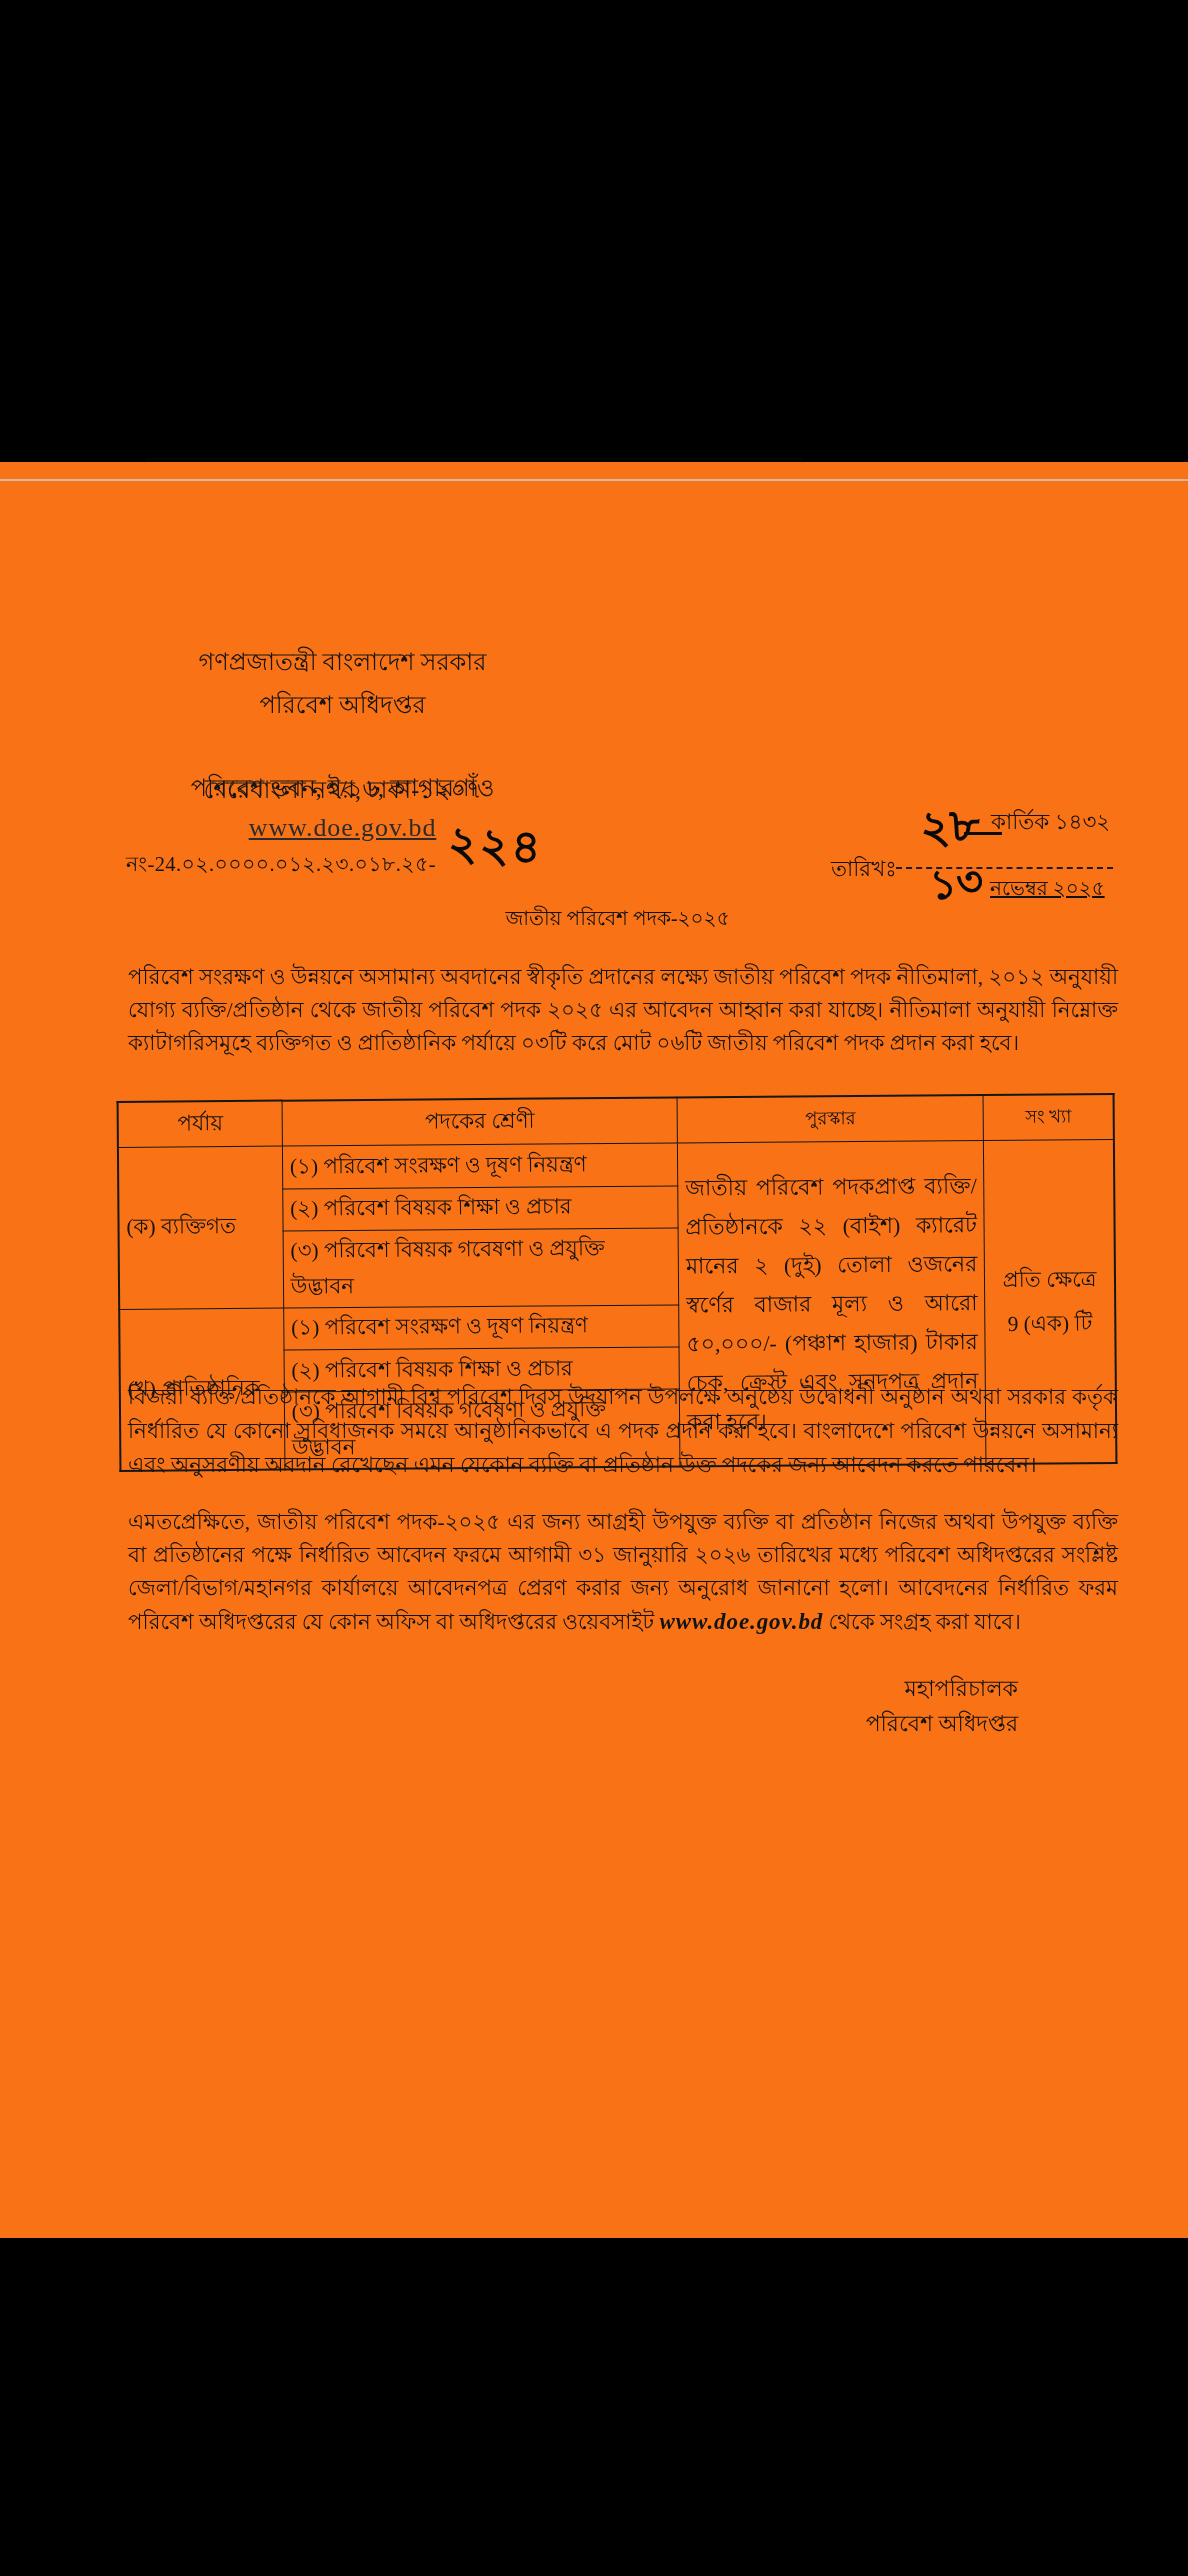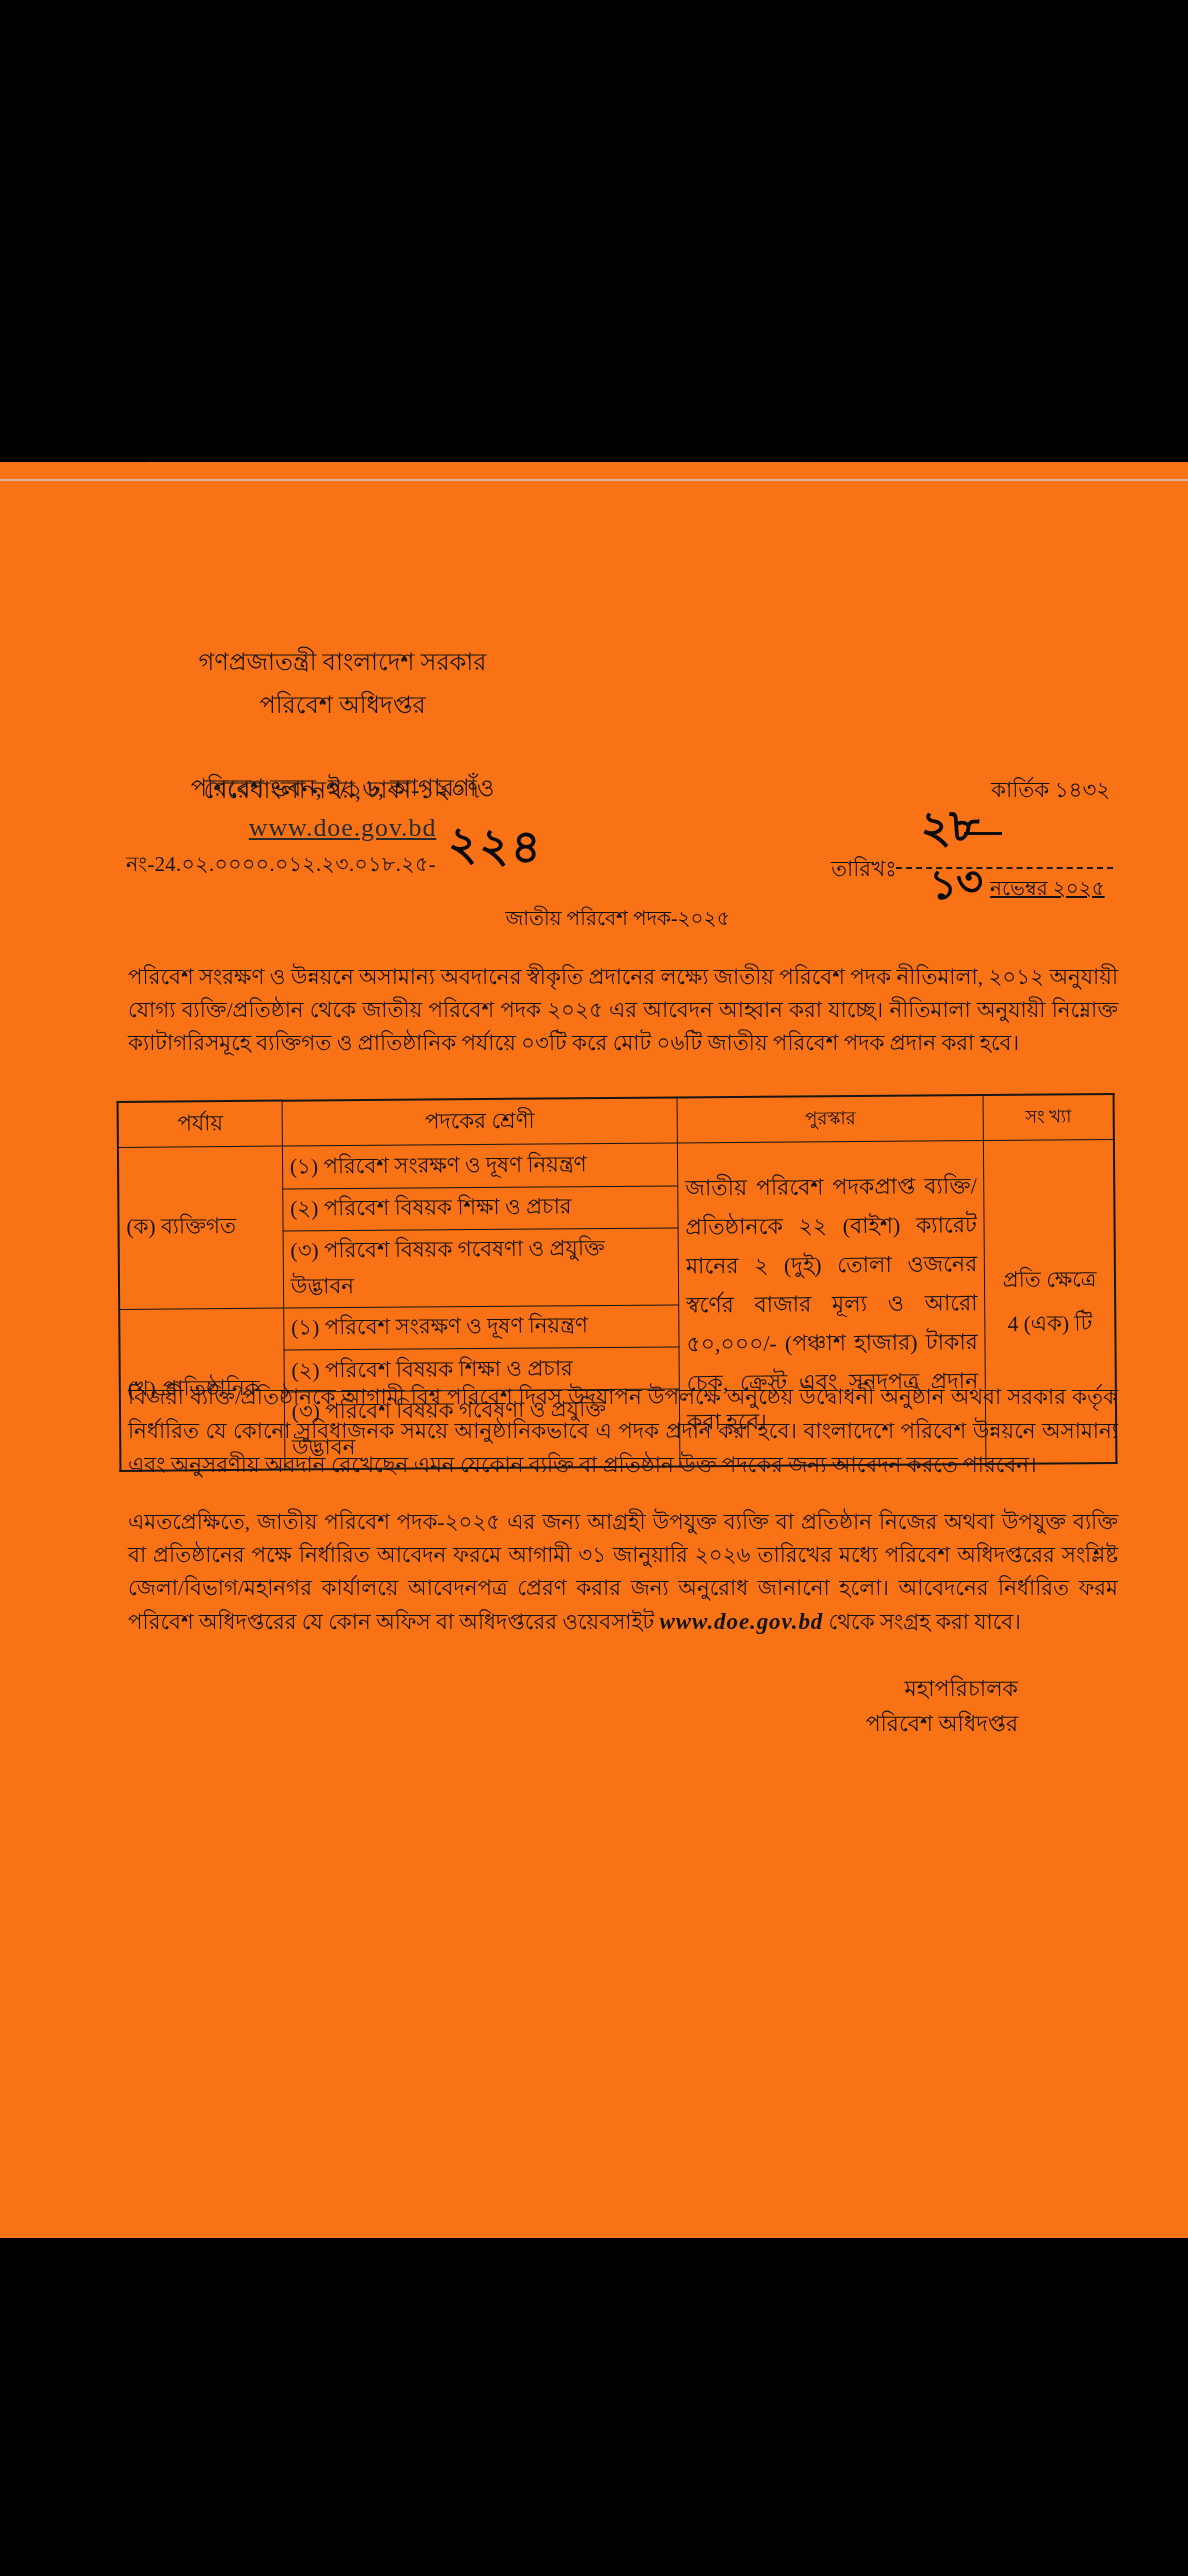--- a/index.html
+++ b/index.html
@@ -23,7 +23,7 @@
   .date-dashes{left:896px;top:867px;width:217px;height:0;border-top:2.6px dashed #1c1c1c;}
   .date-hand-top{left:920px;top:802px;font-size:46px;line-height:48px;transform:rotate(-4deg);}
   .date-stroke{left:964px;top:832px;width:38px;height:2.6px;background:#0d0d0d;}
-  .date-top-printed{left:991px;top:773px;font-size:21.4px;}
+  .date-top-printed{left:991px;top:805px;font-size:21.4px;}
   .date-hand-bottom{left:930px;top:862px;font-size:41px;line-height:43px;transform:rotate(-6deg);}
   .date-bottom-printed{left:990px;top:873px;font-size:20px;text-decoration:underline;}
   

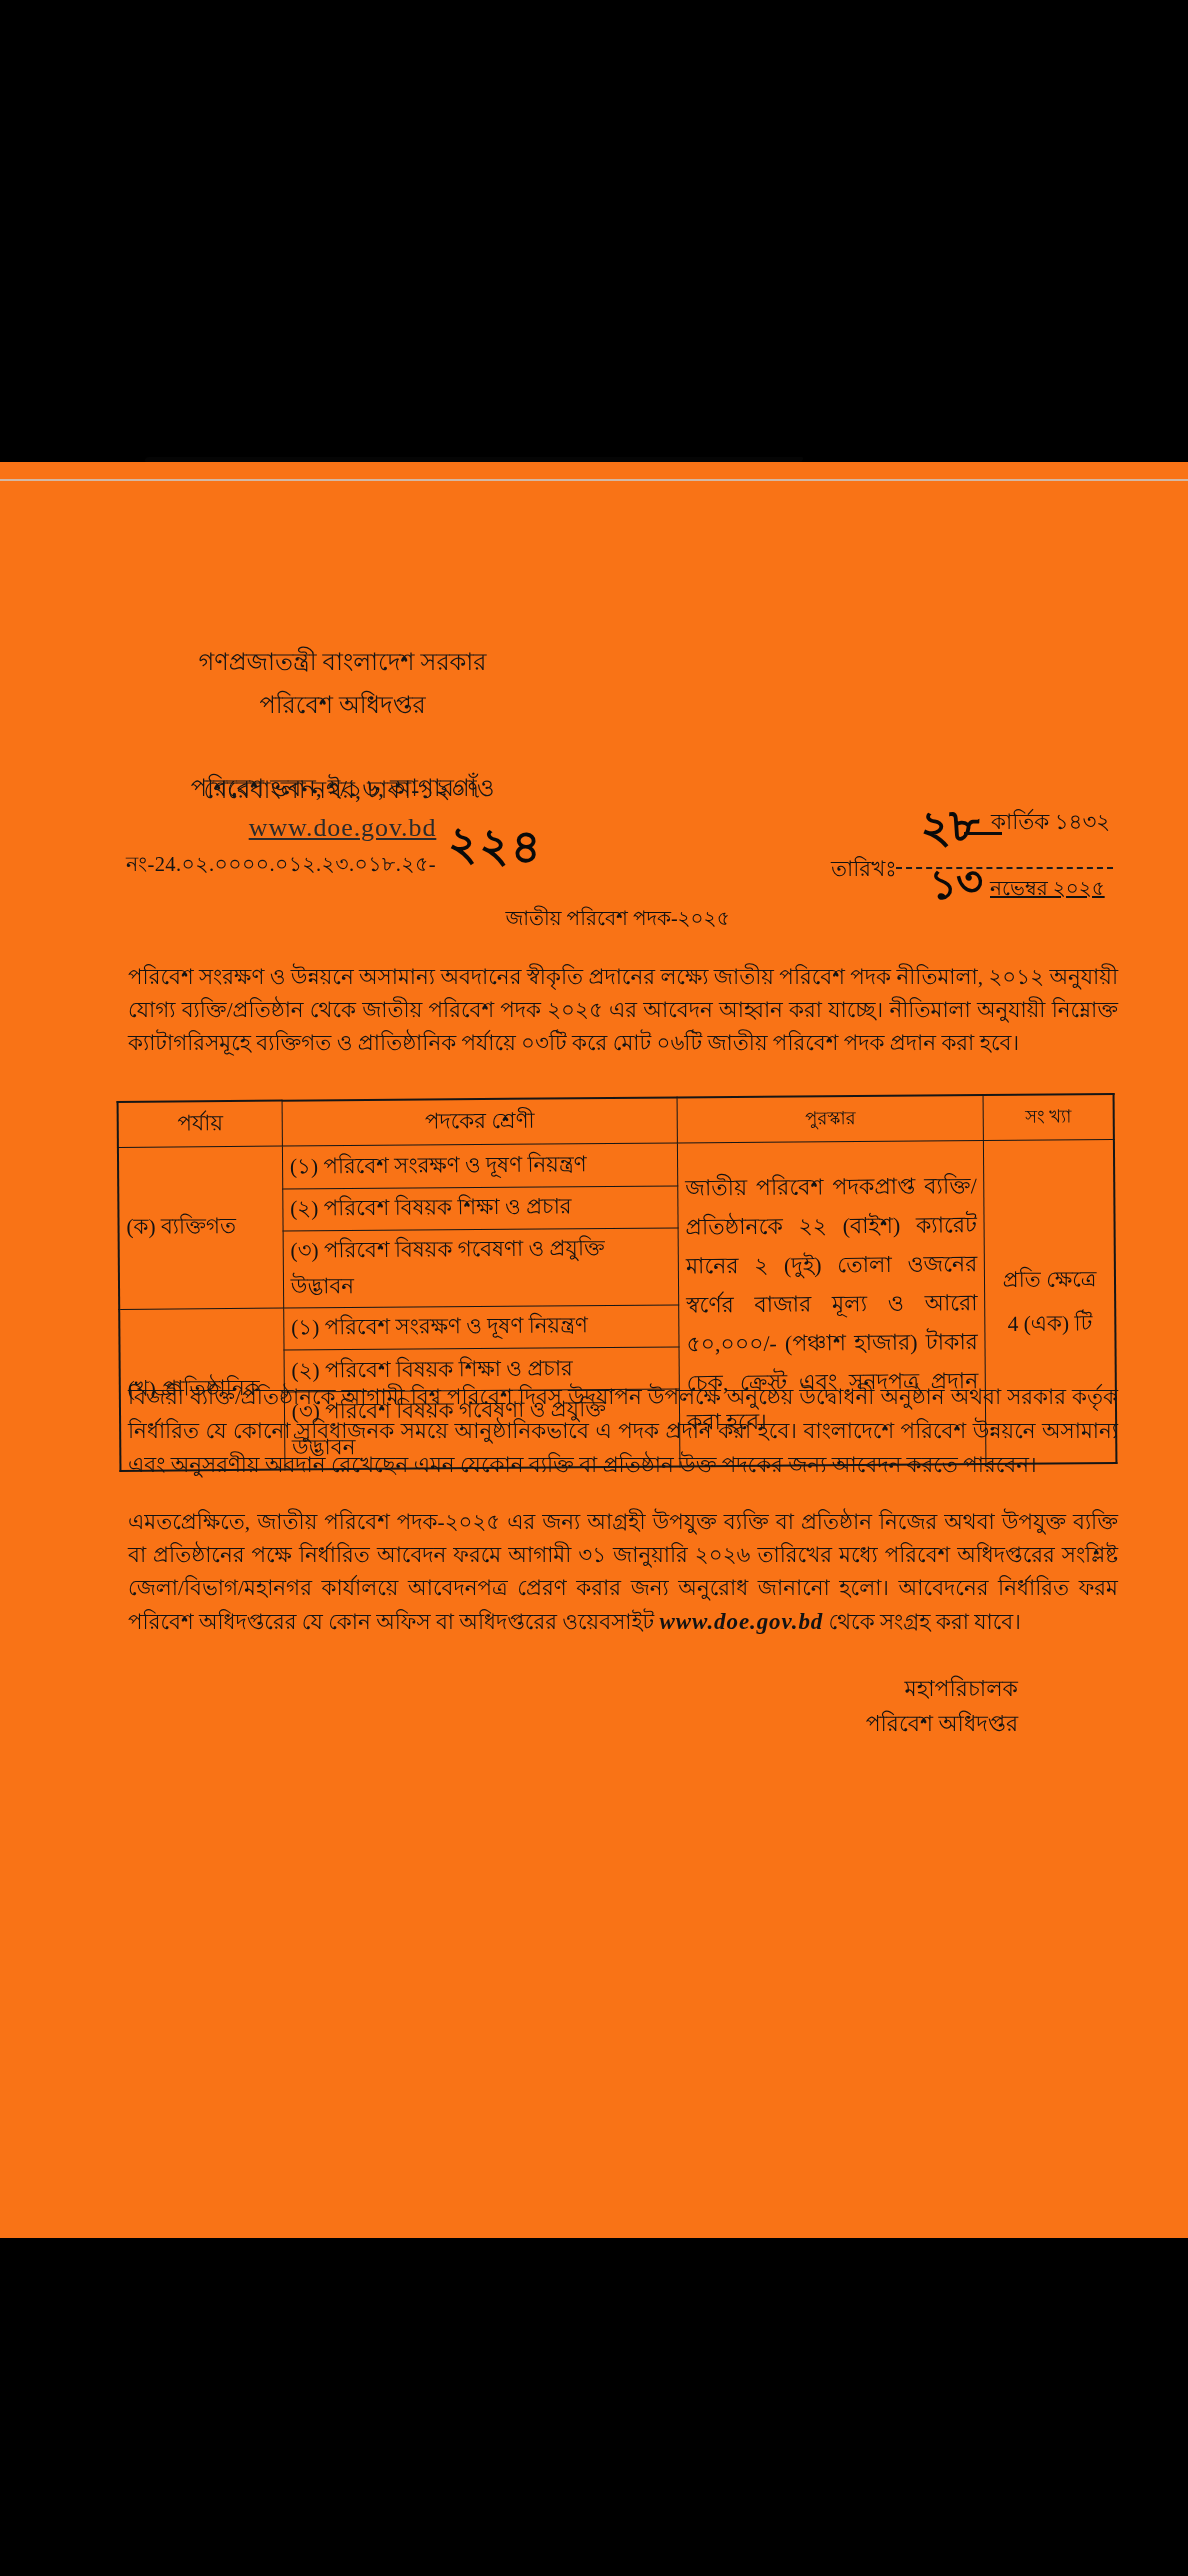--- a/index.html
+++ b/index.html
@@ -93,7 +93,7 @@
       <td rowspan="6" class="cell-prize">জাতীয় পরিবেশ পদকপ্রাপ্ত ব্যক্তি/প্রতিষ্ঠানকে ২২ (বাইশ) ক্যারেট মানের ২ (দুই) তোলা ওজনের স্বর্ণের বাজার মূল্য ও আরো ৫০,০০০/- (পঞ্চাশ হাজার) টাকার চেক, ক্রেস্ট এবং সনদপত্র প্রদান করা হবে।</td>
       <td rowspan="6" class="cell-count">
         <div>প্রতি ক্ষেত্রে</div>
-        <div>4 (এক) টি</div>
+        <div>9 (এক) টি</div>
       </td>
     </tr>
     <tr>

